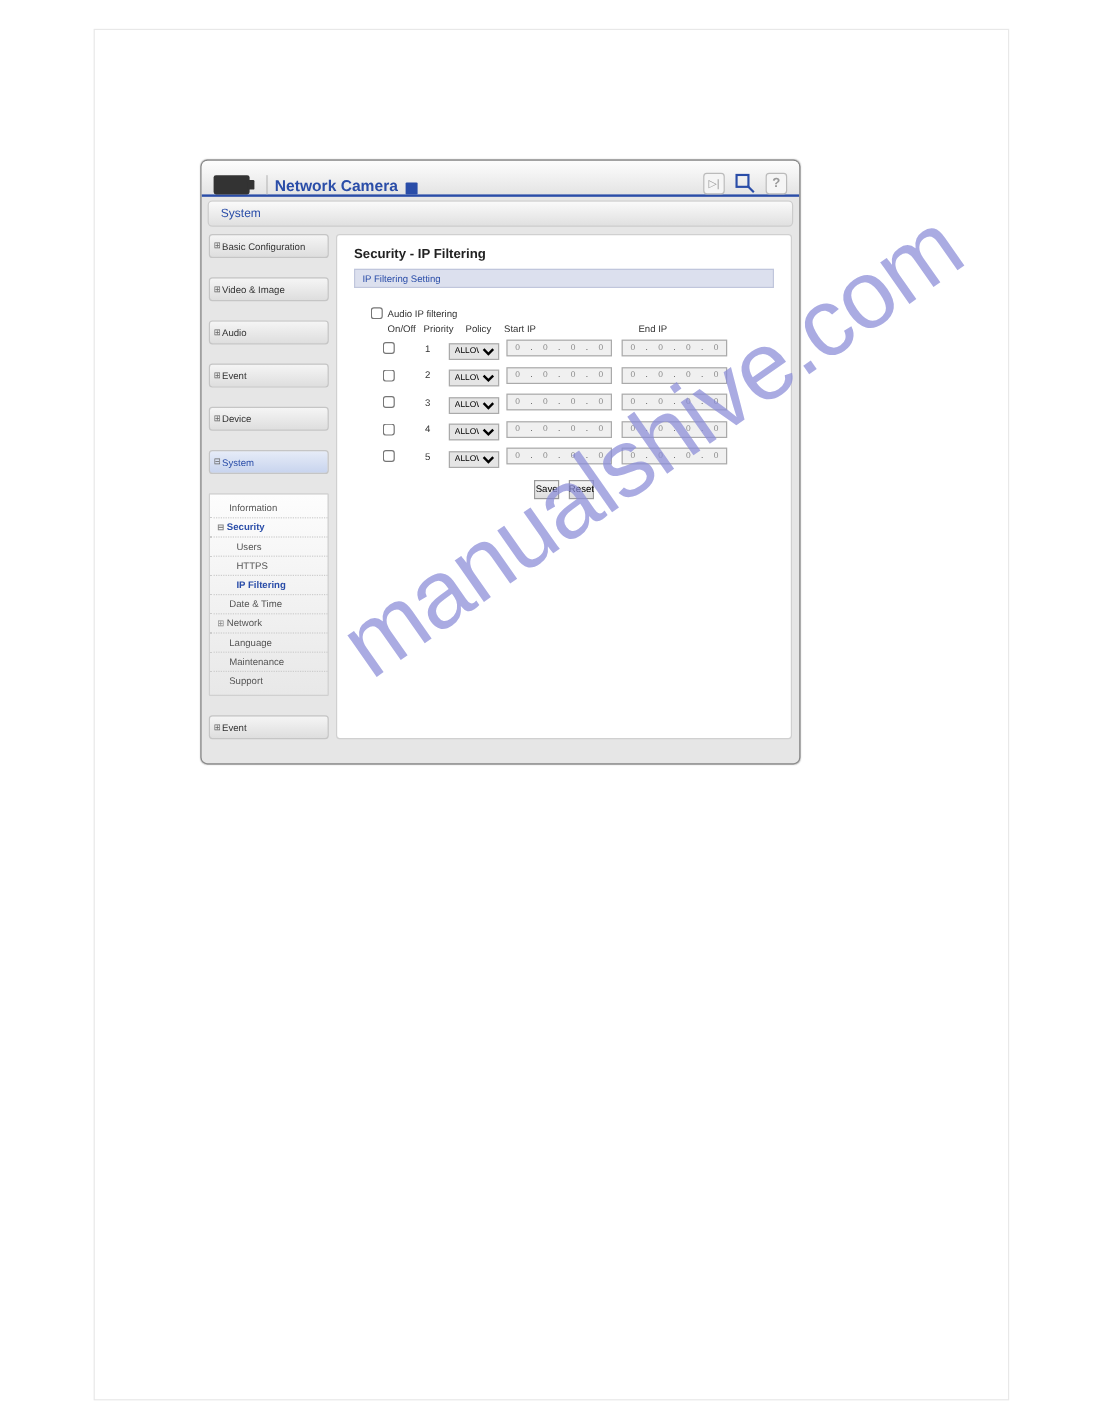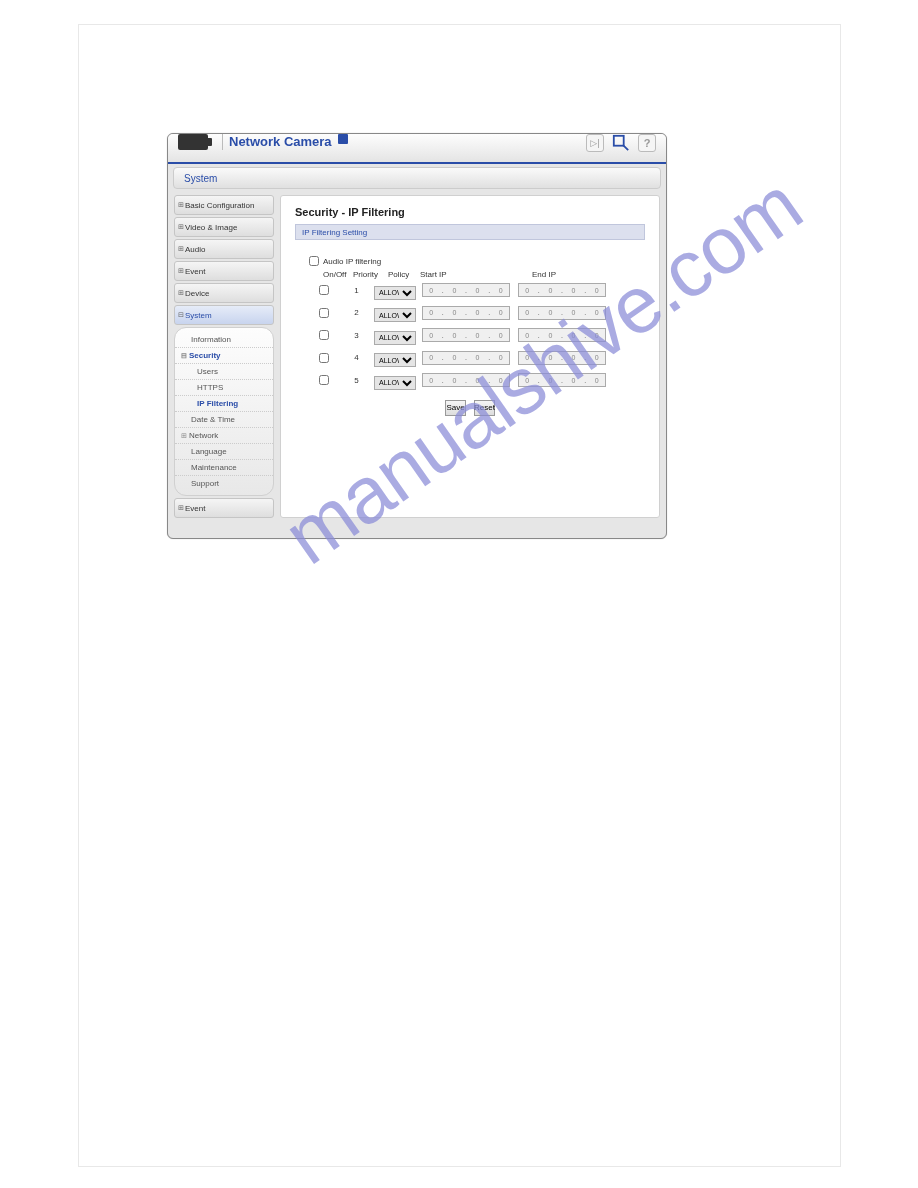--- a/index.html
+++ b/index.html
@@ -10,7 +10,7 @@
 
 .window { position:absolute; left:88px; top:108px; width:500px; background:#e6e6e6; border:1px solid #888; border-radius:6px; overflow:hidden; box-shadow:0 0 1px #bbb; }
 
-.titlebar { height:30px; background:linear-gradient(#fdfdfd,#e4e4e4); border-bottom:2px solid #2a4da8; display:flex; align-items:flex-start; padding:0 10px; }
+.titlebar { height:30px; background:linear-gradient(#fdfdfd,#e4e4e4); border-bottom:2px solid #2a4da8; display:flex; align-items:flex-end; padding:0 10px; }
 .cam-icon { width:30px; height:16px; background:#333; border-radius:2px; position:relative; margin-right:8px; }
 .cam-icon::after{content:'';position:absolute;right:-4px;top:4px;width:6px;height:8px;background:#333;border-radius:1px;}
 .sep-v { width:1px; height:16px; background:#bbb; margin:0 6px; }

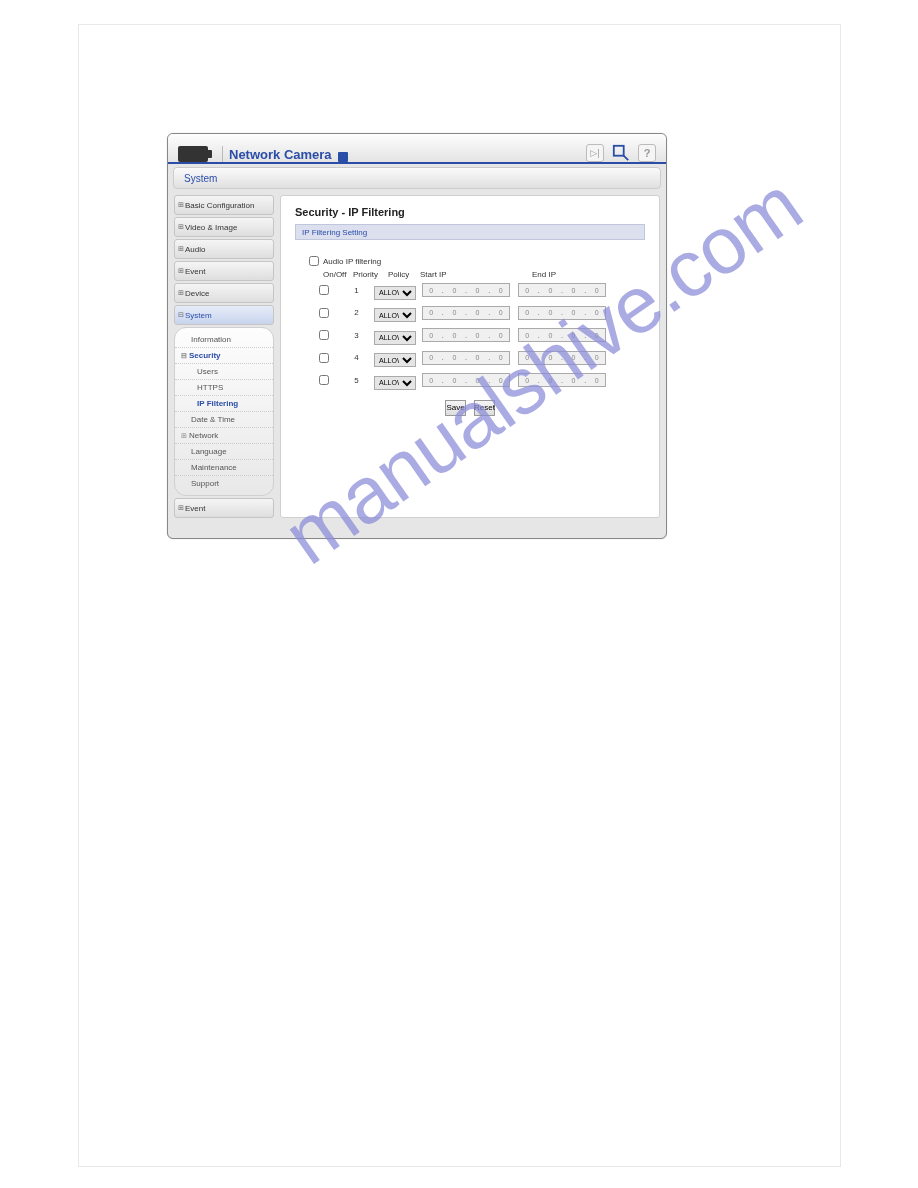--- a/index.html
+++ b/index.html
@@ -27,7 +27,7 @@
 
 .body { display:flex; padding:6px 6px 20px 6px; gap:6px; }
 
-.sidebar { width:100px; display:flex; flex-direction:column; gap:2px; }
+.sidebar { width:100px; display:flex; flex-direction:column; gap:16px; }
 .navbtn { height:20px; background:linear-gradient(#f5f5f5,#dedede); border:1px solid #c5c5c5; border-radius:3px; font-size:8px; color:#333; display:flex; align-items:center; padding-left:10px; cursor:pointer; position:relative;}
 .navbtn.active { background:linear-gradient(#e6ecf8,#c8d4ee); color:#2a4da8;}
 .navbtn .exp { position:absolute; left:3px; width:6px; height:6px; font-size:7px; color:#666; display:flex;align-items:center;justify-content:center;}

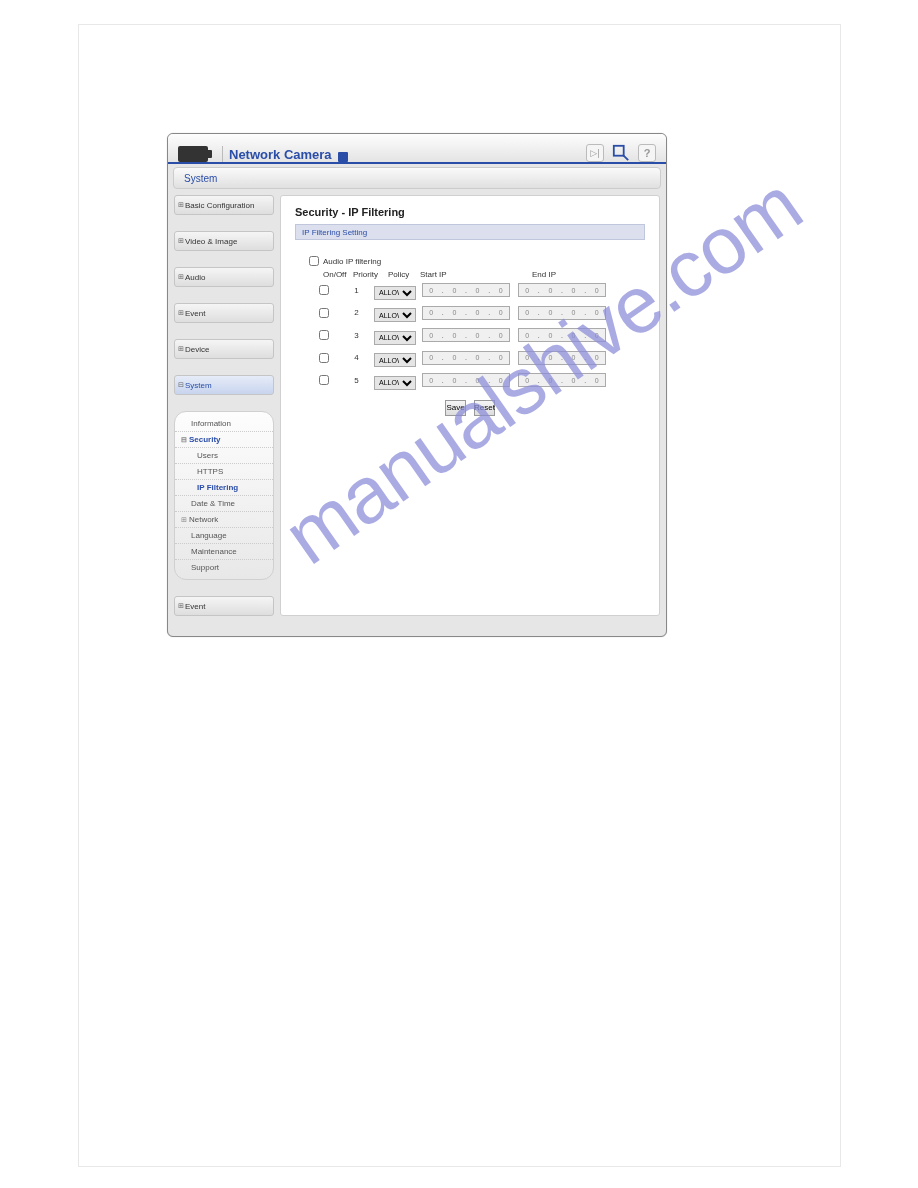--- a/index.html
+++ b/index.html
@@ -31,7 +31,7 @@
 .navbtn { height:20px; background:linear-gradient(#f5f5f5,#dedede); border:1px solid #c5c5c5; border-radius:3px; font-size:8px; color:#333; display:flex; align-items:center; padding-left:10px; cursor:pointer; position:relative;}
 .navbtn.active { background:linear-gradient(#e6ecf8,#c8d4ee); color:#2a4da8;}
 .navbtn .exp { position:absolute; left:3px; width:6px; height:6px; font-size:7px; color:#666; display:flex;align-items:center;justify-content:center;}
-.sublist { background:linear-gradient(#fdfdfd,#e8e8e8); border:1px solid #d0d0d0; border-radius:12px; padding:4px 0;}
+.sublist { background:linear-gradient(#fdfdfd,#e8e8e8); border:1px solid #d0d0d0; border-radius:1px; padding:4px 0;}
 .subitem { font-size:8px; color:#555; padding:3px 0 3px 16px; border-bottom:1px dotted #ccc; cursor:pointer;}
 .subitem:last-child{border-bottom:none;}
 .subitem.sel { color:#2a4da8; font-weight:bold;}

